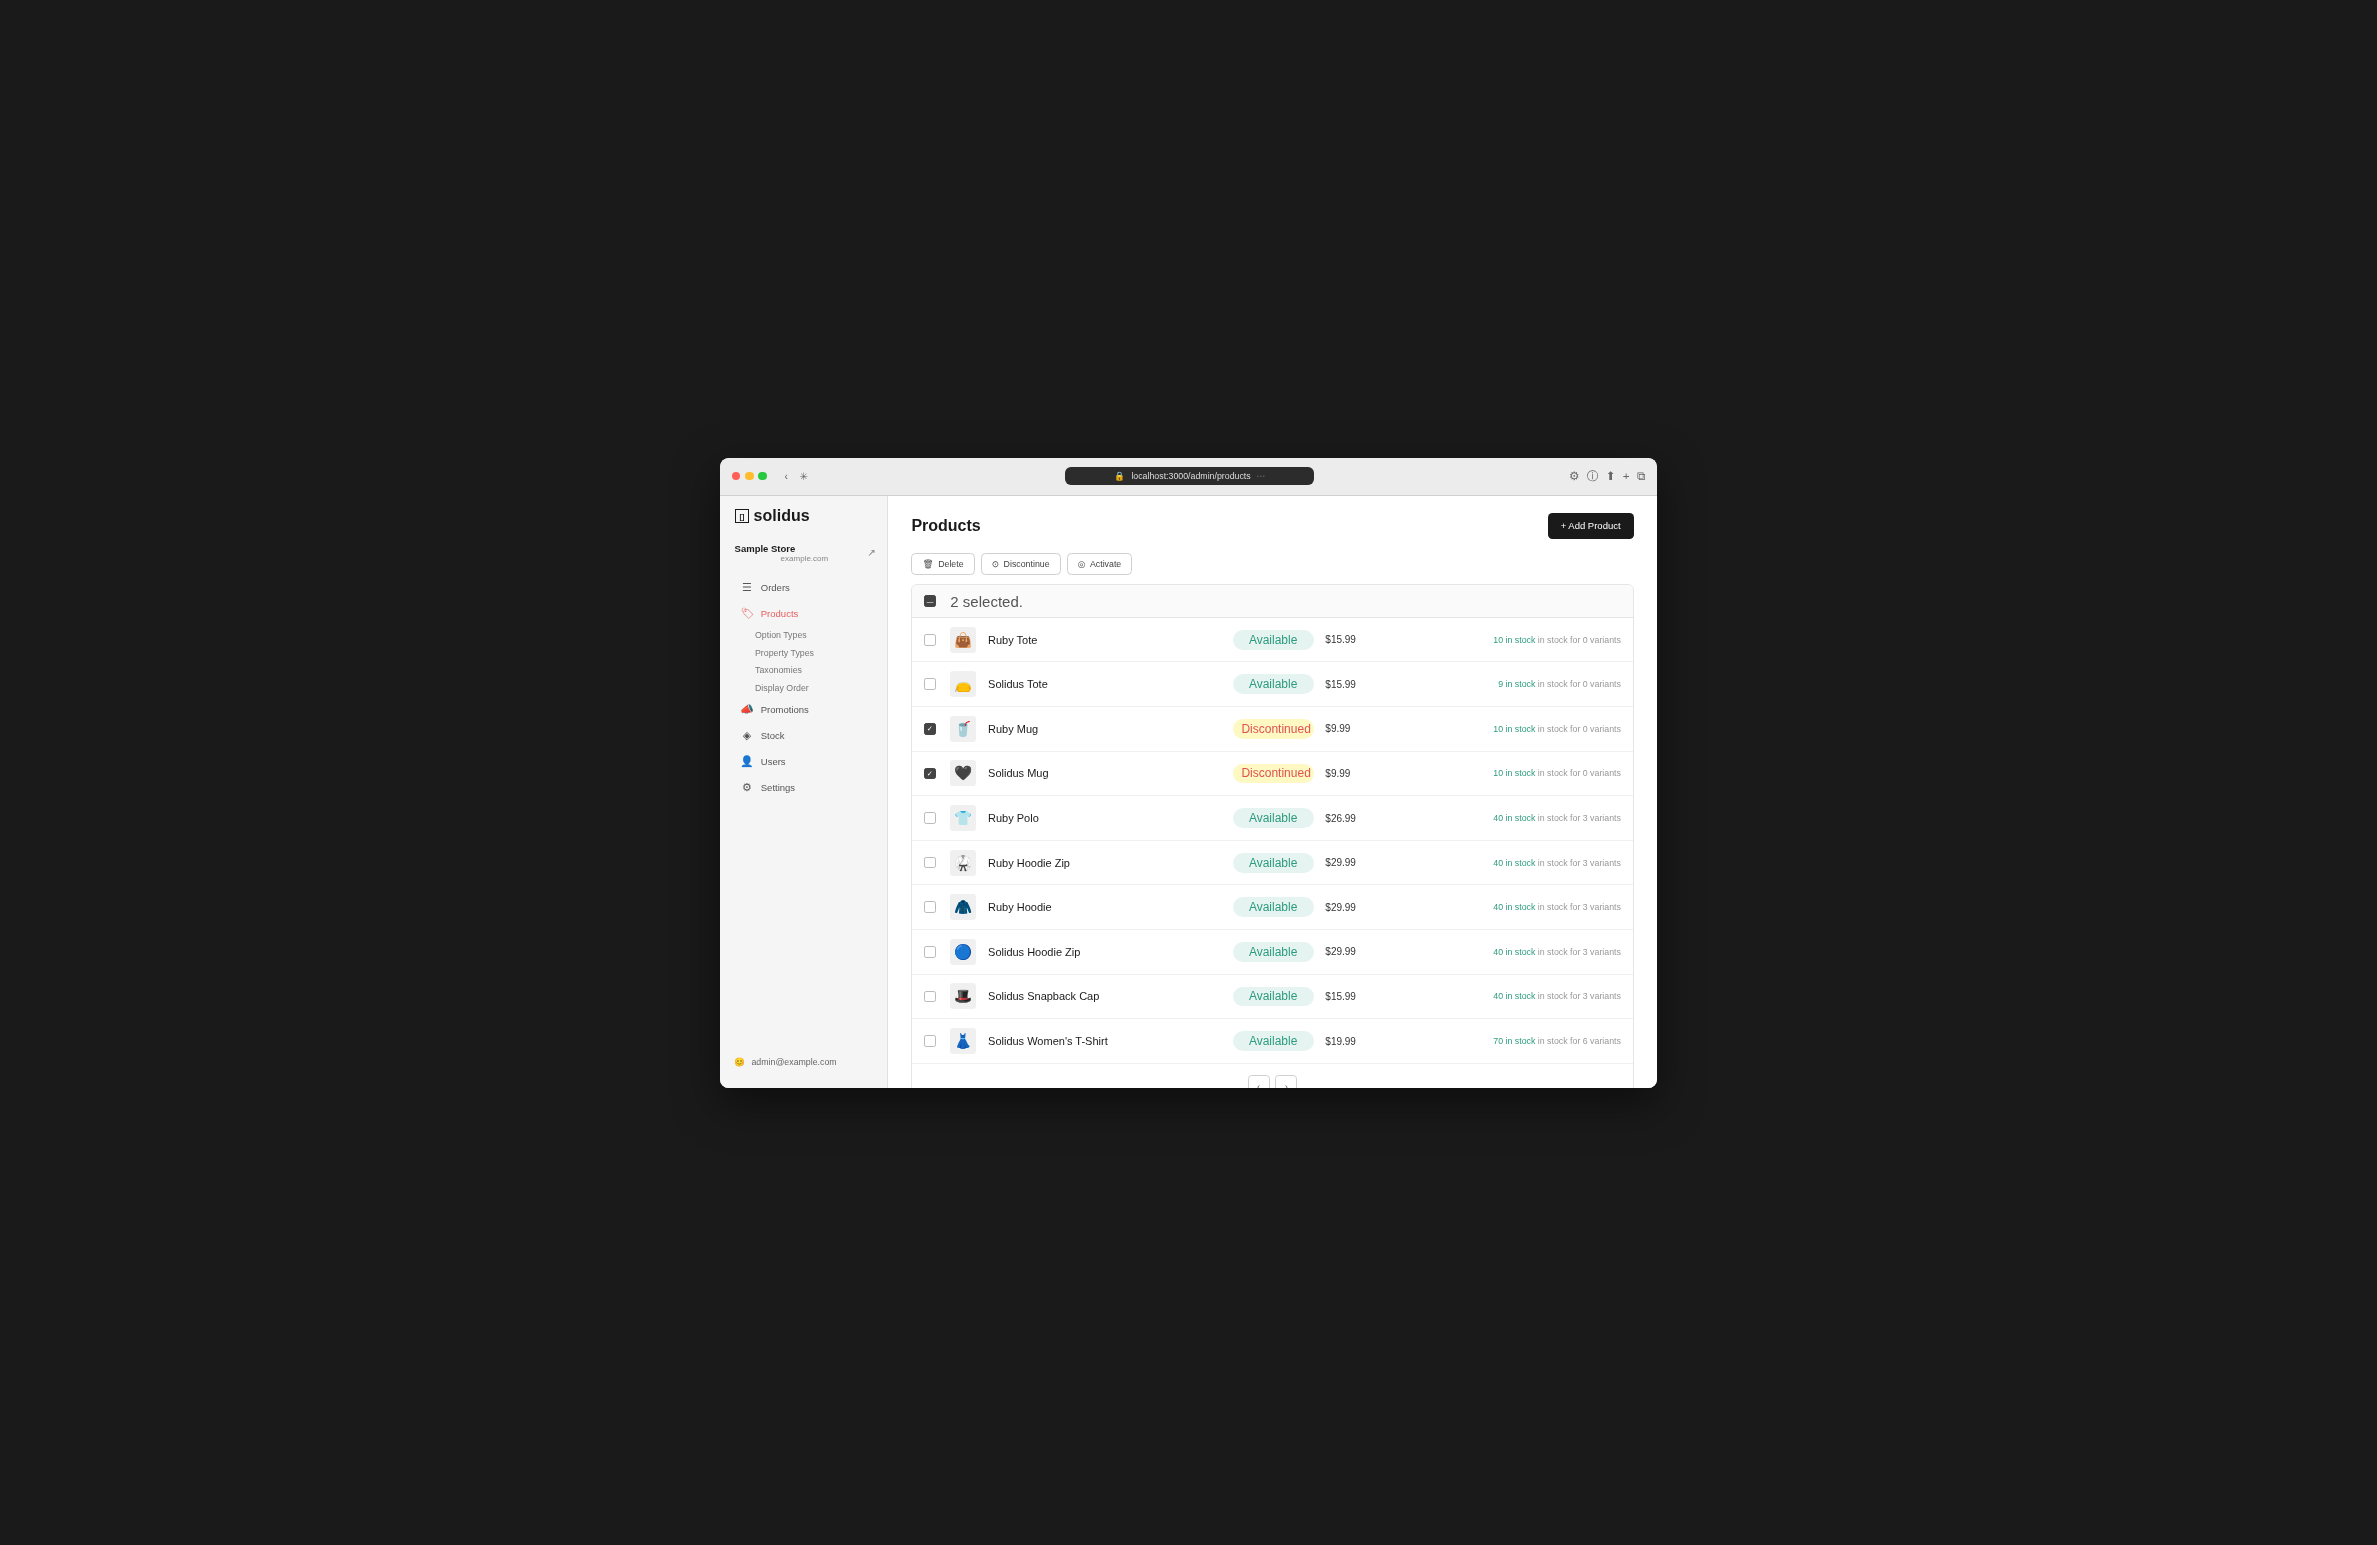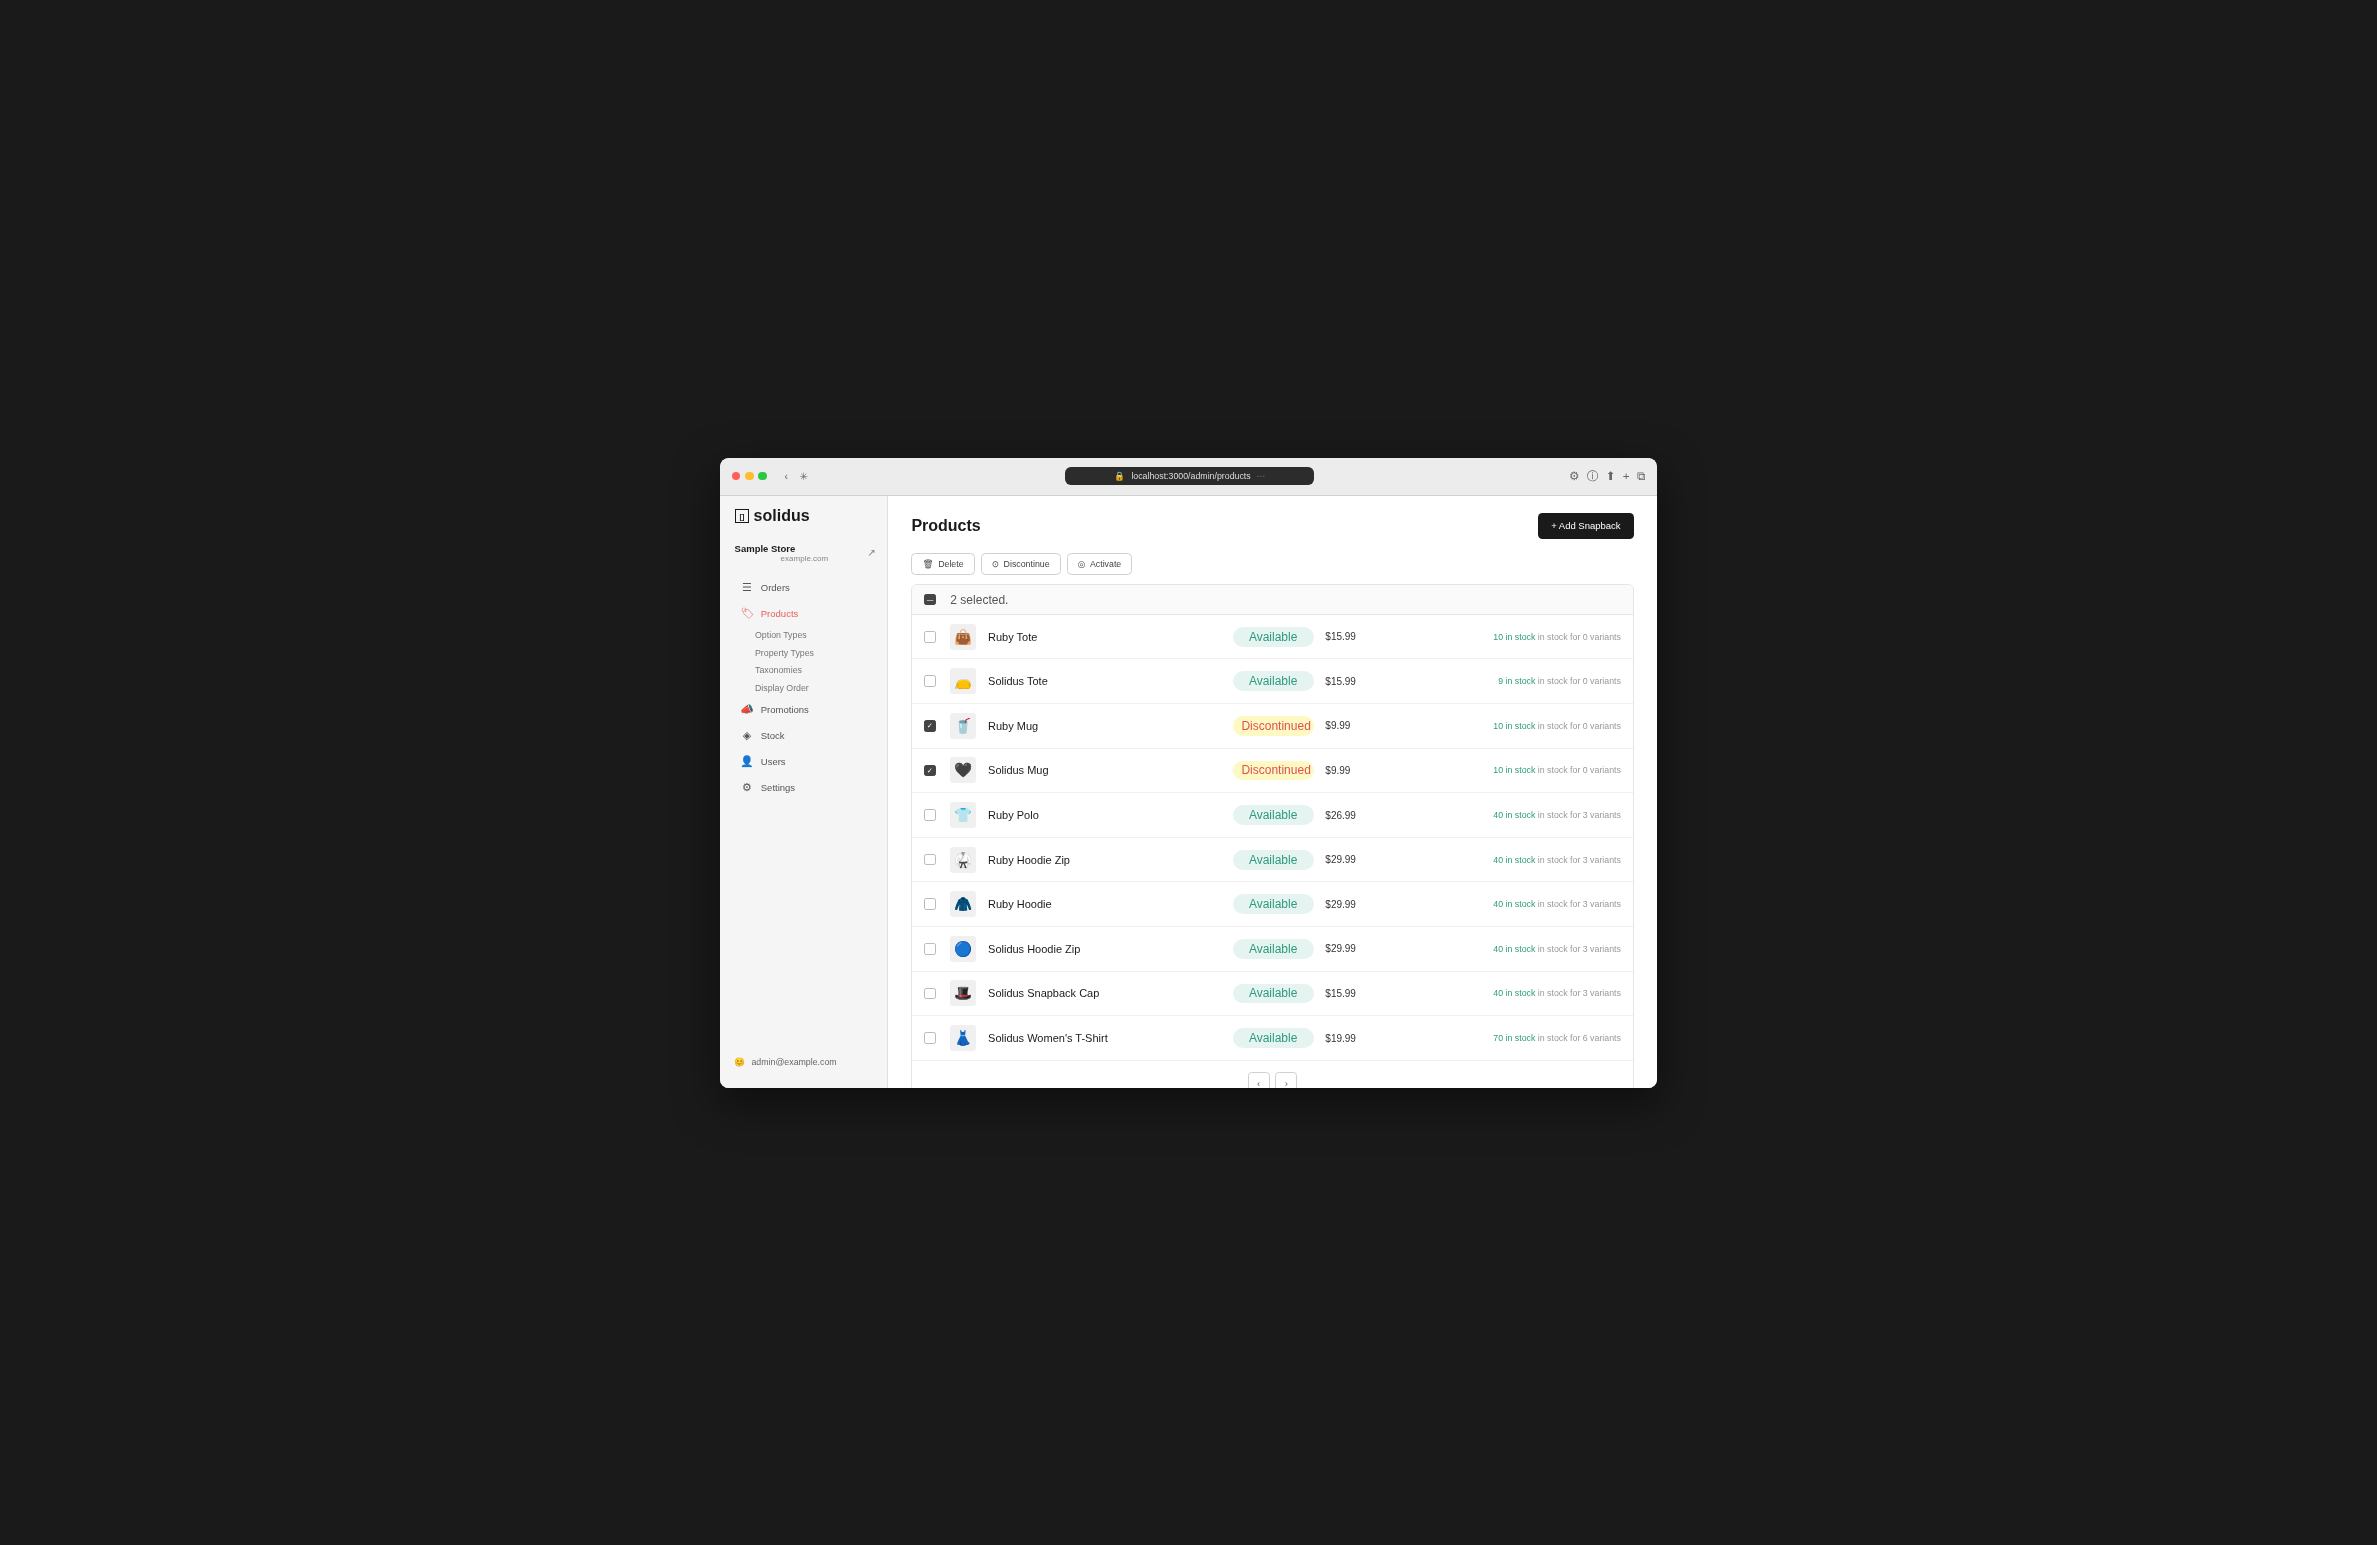--- a/index.html
+++ b/index.html
@@ -424,7 +424,7 @@
     <div class="content">
       <div class="content-header">
         <h1 class="page-title">Products</h1>
-        <button class="btn-add">+ Add Snapback</button>
+        <button class="btn-add">+ Add Product</button>
       </div>
 
       <div class="toolbar">

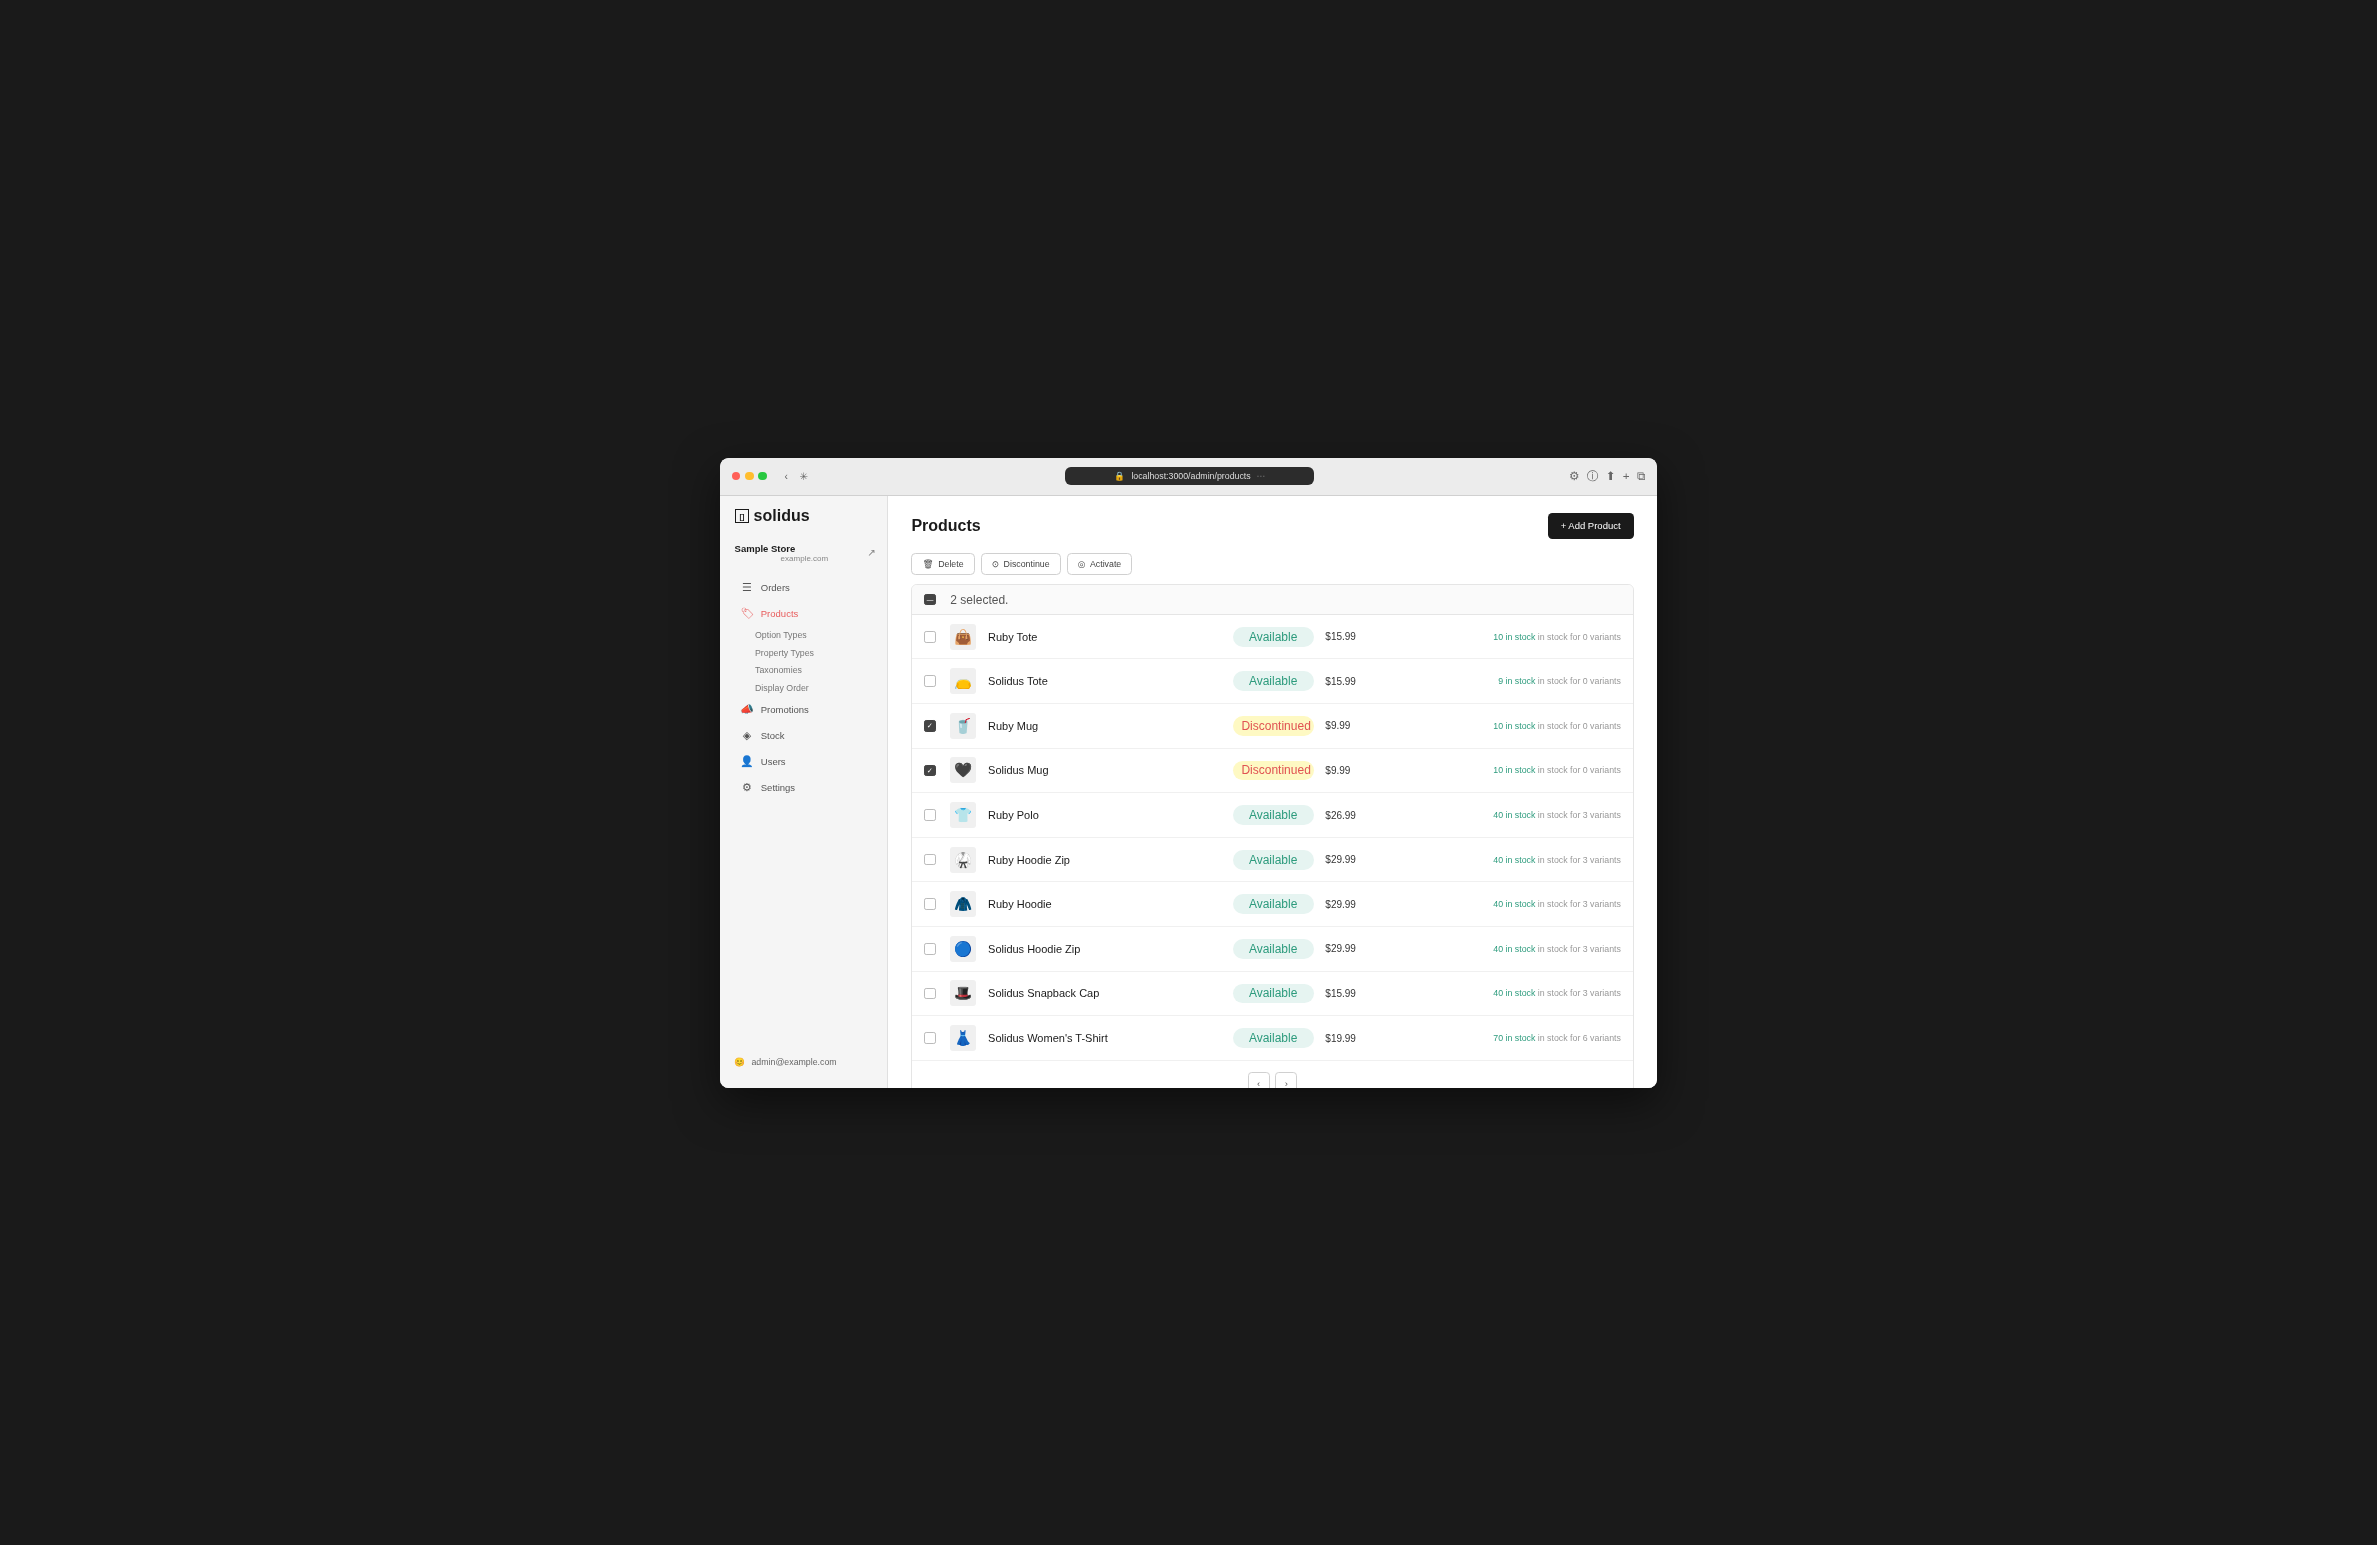--- a/index.html
+++ b/index.html
@@ -220,7 +220,7 @@
       gap: 11.7px;
     }
     .selected-label {
-      font-size: 12px;
+      font-size: 15px;
       color: #555;
     }
     .product-row {

